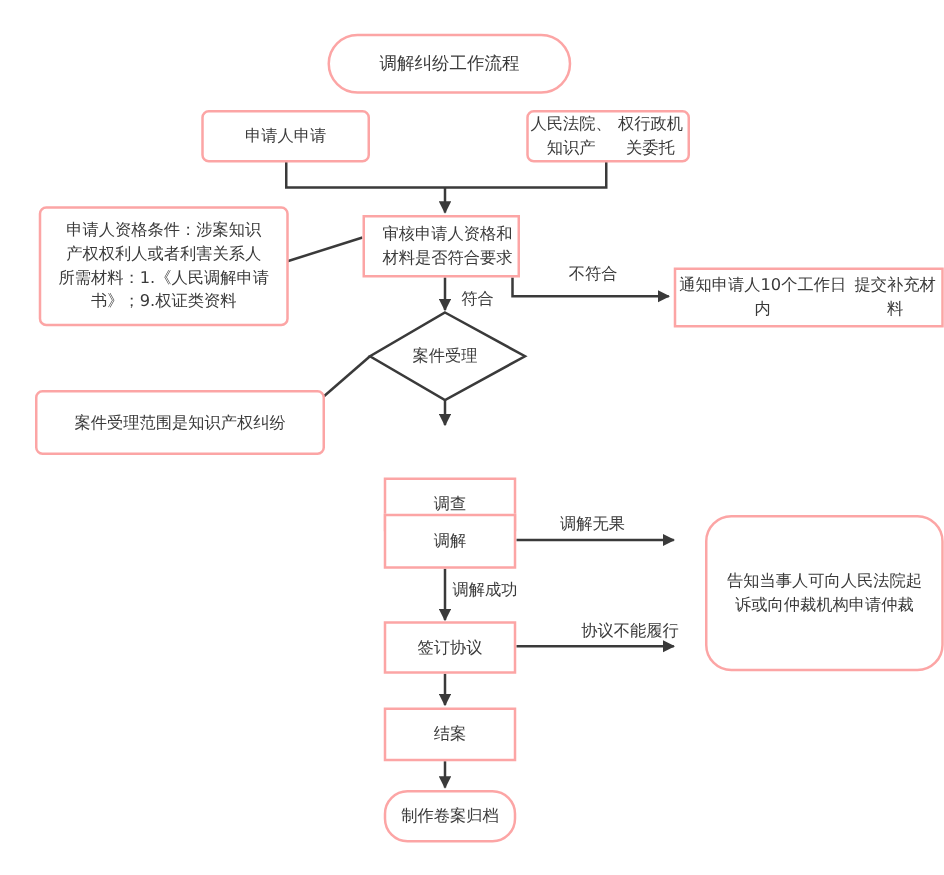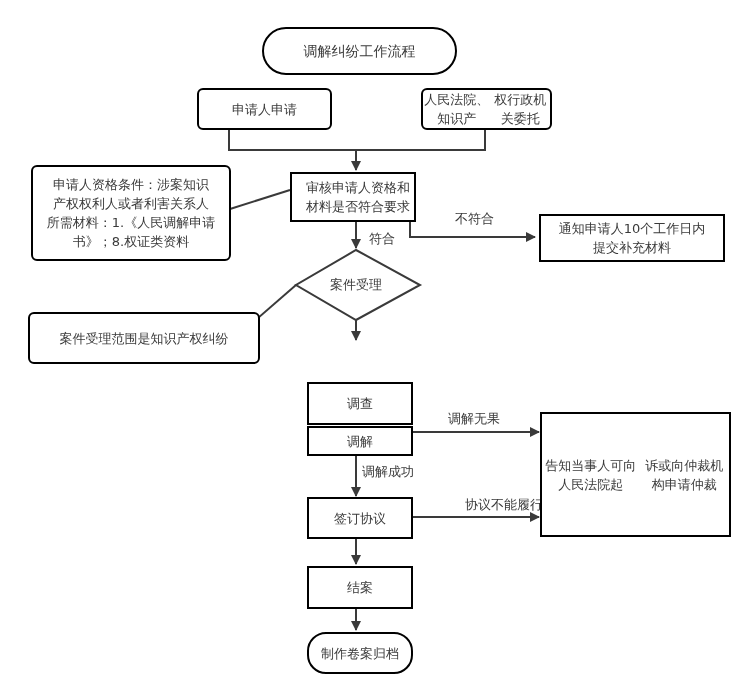--- a/index.html
+++ b/index.html
@@ -5,7 +5,7 @@
   html, body { margin: 0; padding: 0; background: #ffffff; }
   body { width: 755px; height: 700px; position: relative; overflow: hidden;
          font-family: "DejaVu Sans", "Liberation Sans", sans-serif; color: #333333; }
-  .node { position: absolute; box-sizing: border-box; border: 2px solid #000000; background: #fff;
+  .node { position: absolute; box-sizing: border-box; border: 2px solid #fca5a5; background: #fff;
           display: flex; align-items: center; justify-content: center; text-align: center;
           font-size: 13px; line-height: 19px; color: #3a3a3a; }
   .rounded { border-radius: 6px; }

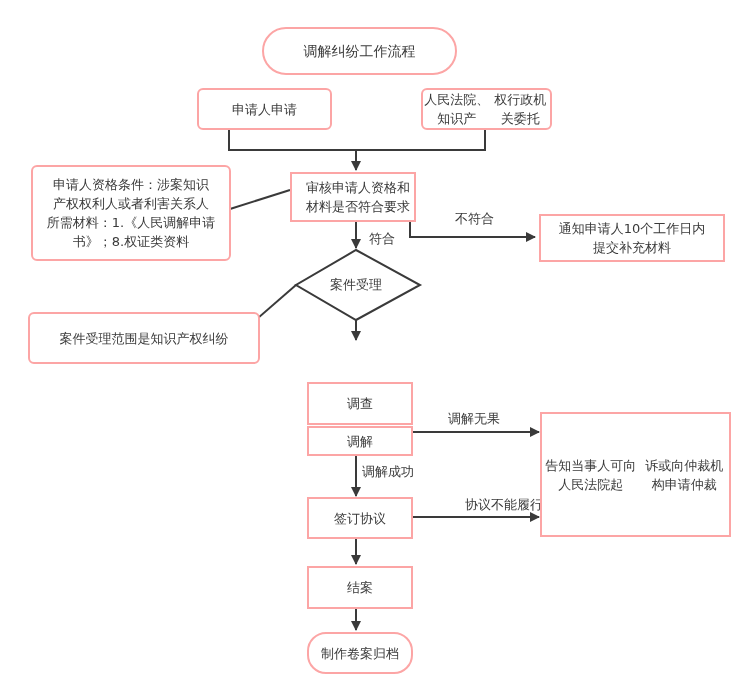--- a/index.html
+++ b/index.html
@@ -58,7 +58,7 @@
   <span>调解纠纷工作流程</span>
 </div>
 
-<div class="node rounded" style="left:161px;top:88px;width:135px;height:42px;margin-left:36px;">
+<div class="node rounded" style="left:161px;top:88px;width:135px;height:42px;">
   <span>申请人申请</span>
 </div>
 

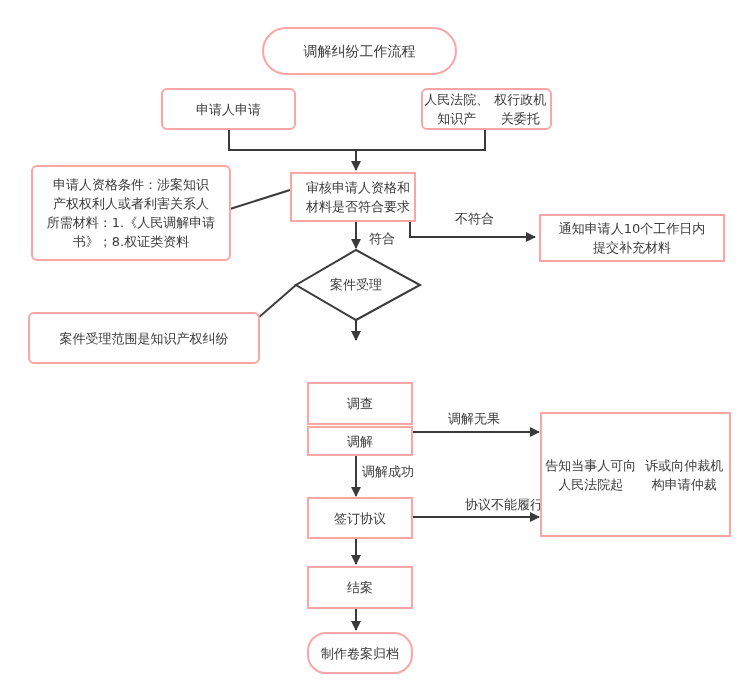--- a/index.html
+++ b/index.html
@@ -82,7 +82,7 @@
 <div class="label" style="left:455px;top:210px;">不符合</div>
 <div class="label" style="left:369px;top:230px;">符合</div>
 
-<div class="node" style="left:539px;top:214px;width:186px;height:48px;flex-direction:column;">
+<div class="node" style="left:539px;top:214px;width:216px;height:48px;flex-direction:row;">
   <span>通知申请人10个工作日内</span>
   <span>提交补充材料</span>
 </div>

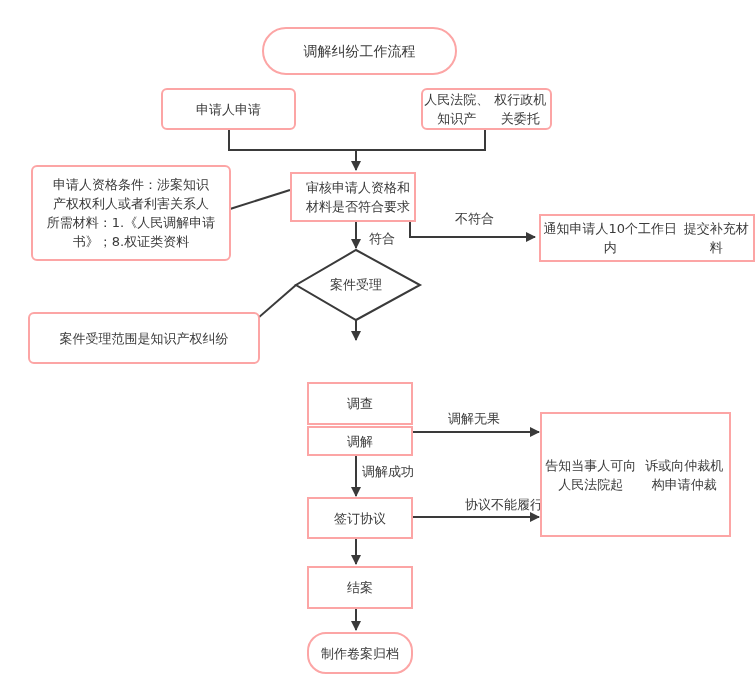--- a/index.html
+++ b/index.html
@@ -71,7 +71,7 @@
   <span>申请人资格条件：涉案知识</span>
   <span>产权权利人或者利害关系人</span>
   <span>所需材料：1.《人民调解申请</span>
-  <span>书》；8.权证类资料</span>
+  <span>书》；9.权证类资料</span>
 </div>
 
 <div class="node" style="left:290px;top:172px;width:126px;height:50px;flex-direction:column;padding-left:10px;">

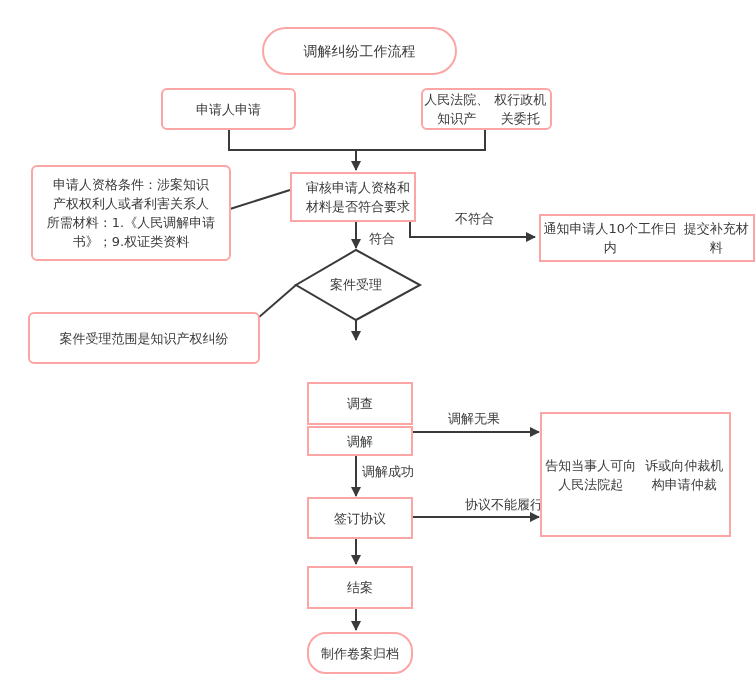--- a/index.html
+++ b/index.html
@@ -97,7 +97,7 @@
   <span>调查</span>
 </div>
 
-<div class="node" style="left:307px;top:426px;width:106px;height:30px;">
+<div class="node" style="left:307px;top:411px;width:106px;height:44px;">
   <span>调解</span>
 </div>
 

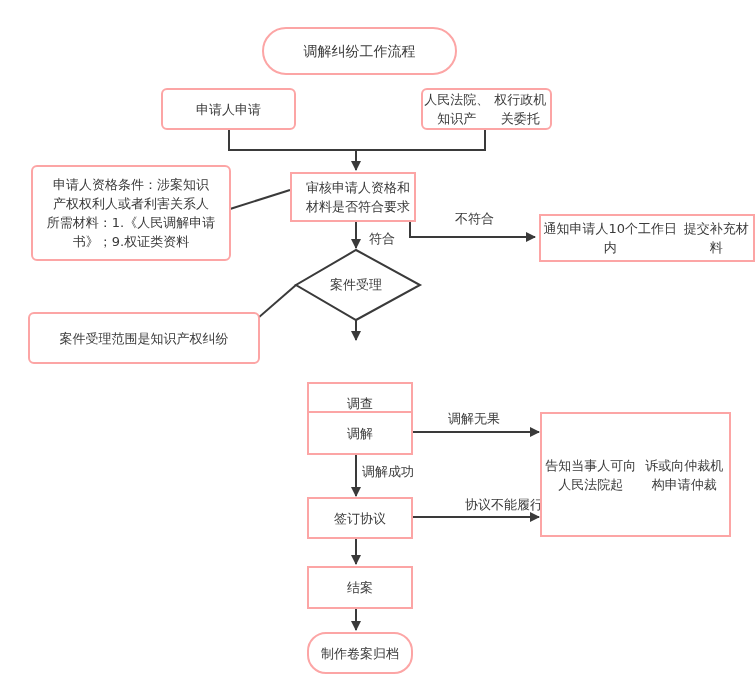--- a/index.html
+++ b/index.html
@@ -105,7 +105,7 @@
 <div class="label" style="left:362px;top:463px;">调解成功</div>
 <div class="label" style="left:433px;top:496px;margin-left:32px;">协议不能履行</div>
 
-<div class="node" style="left:540px;top:412px;width:191px;height:125px;flex-direction:row;">
+<div class="node" style="left:564px;top:412px;width:191px;height:125px;flex-direction:column;border-radius:21px;">
   <span>告知当事人可向人民法院起</span>
   <span>诉或向仲裁机构申请仲裁</span>
 </div>

